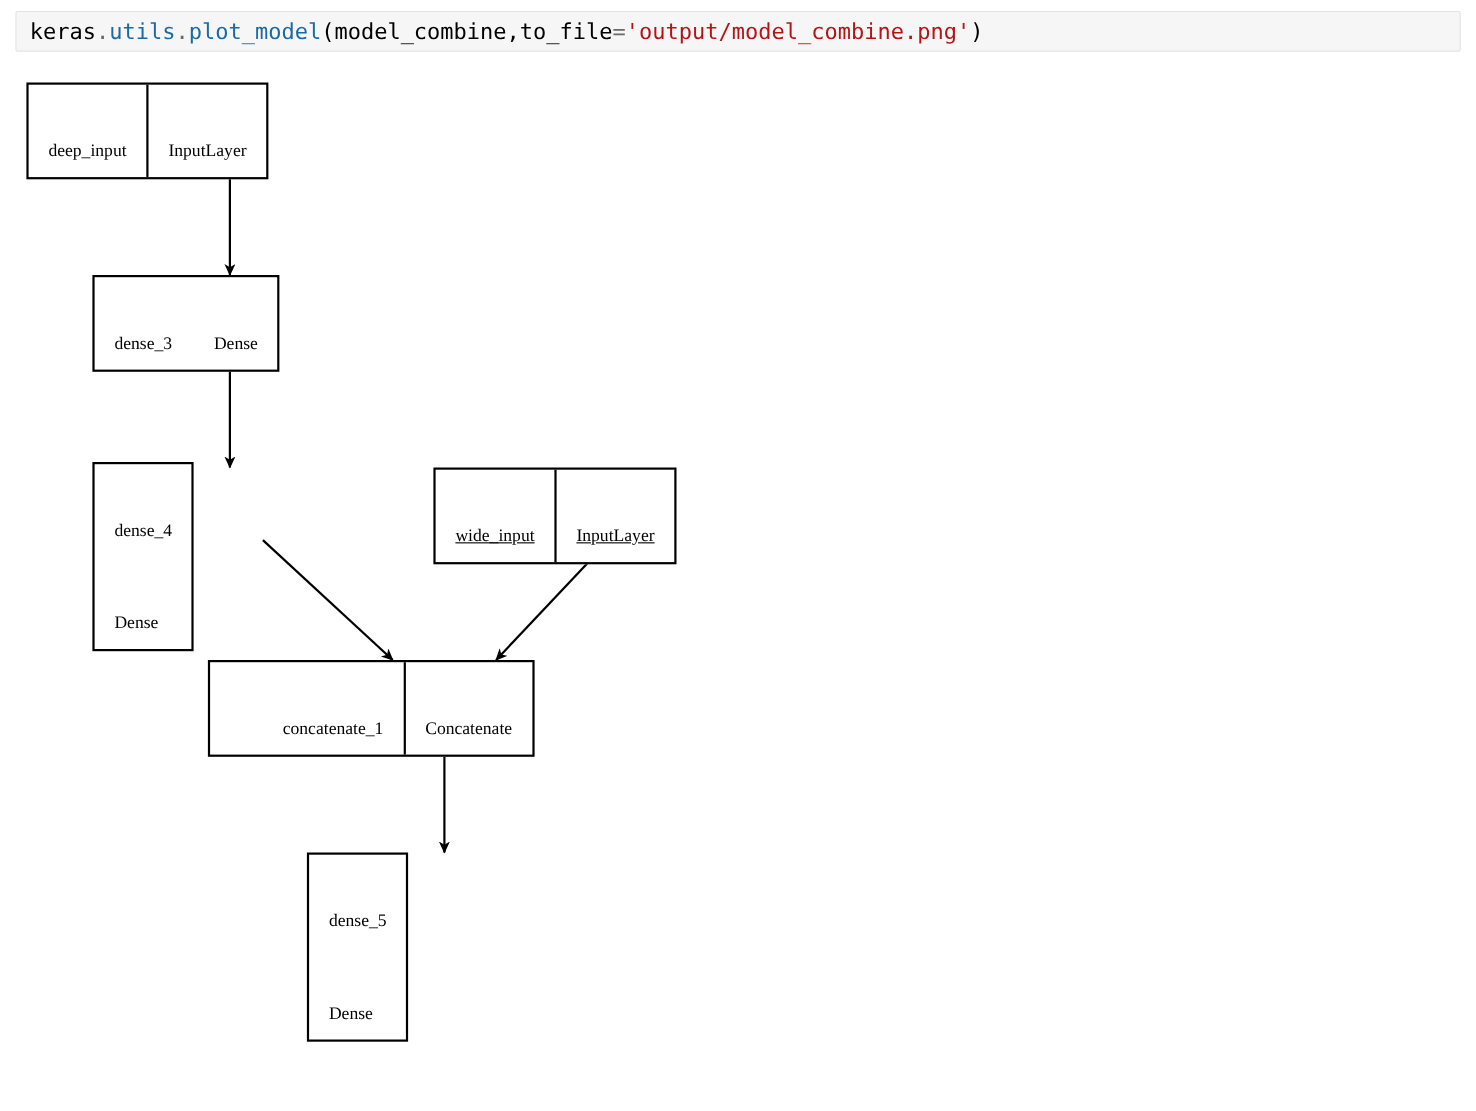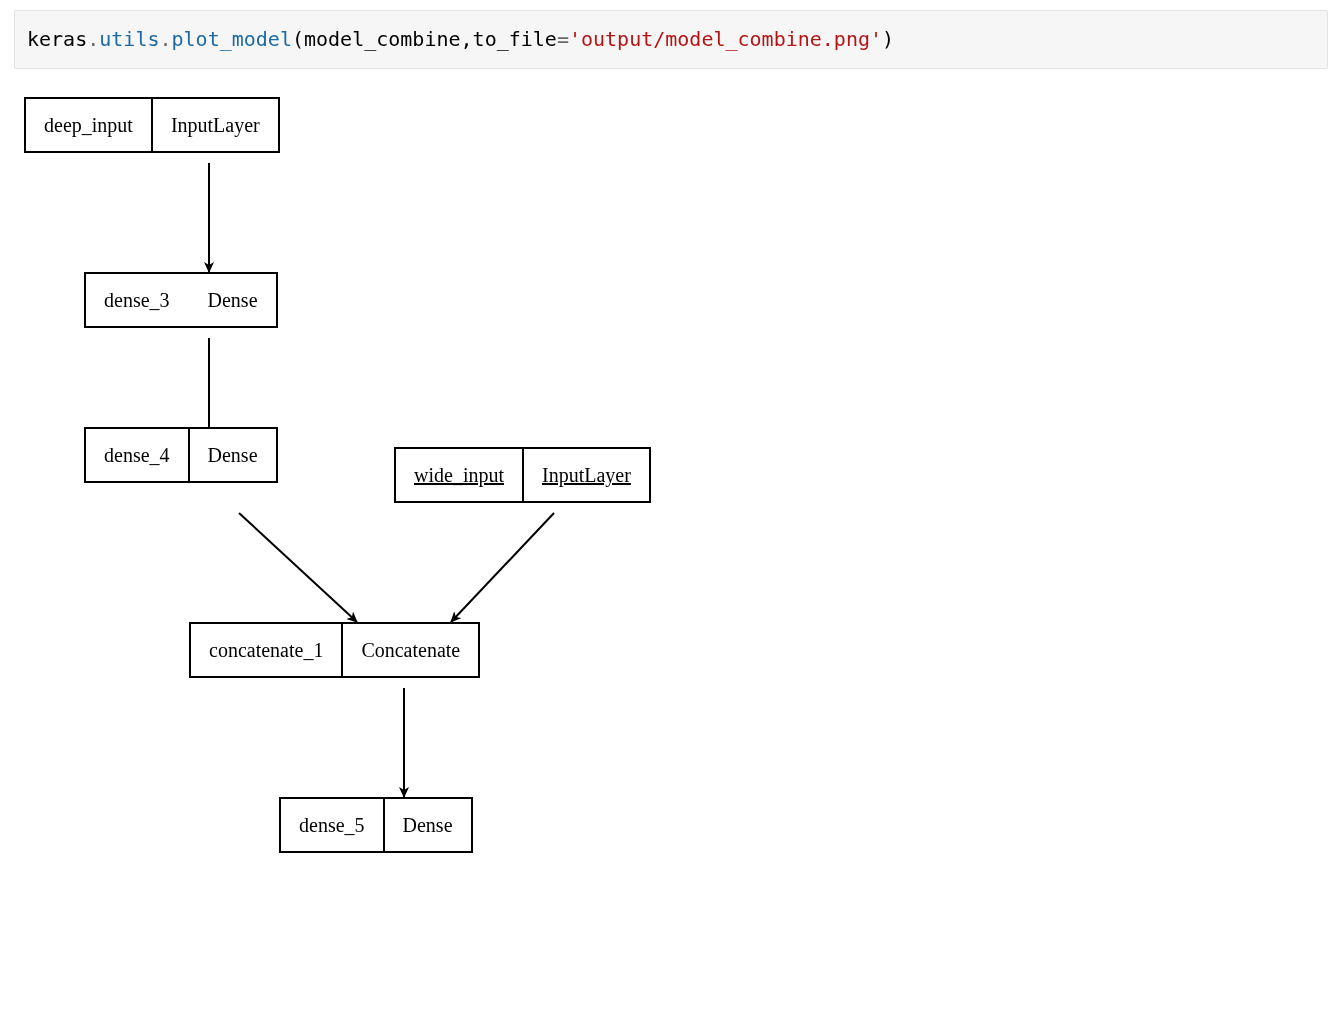--- a/index.html
+++ b/index.html
@@ -18,7 +18,7 @@
     background: #f6f6f6;
     border: 1px solid #e3e3e3;
     border-radius: 2px;
-    padding: 15px 12px;
+    padding: 4px 12px;
     font-family: "Menlo", "DejaVu Sans Mono", "Consolas", monospace;
     font-size: 20px;
     line-height: 1.35;

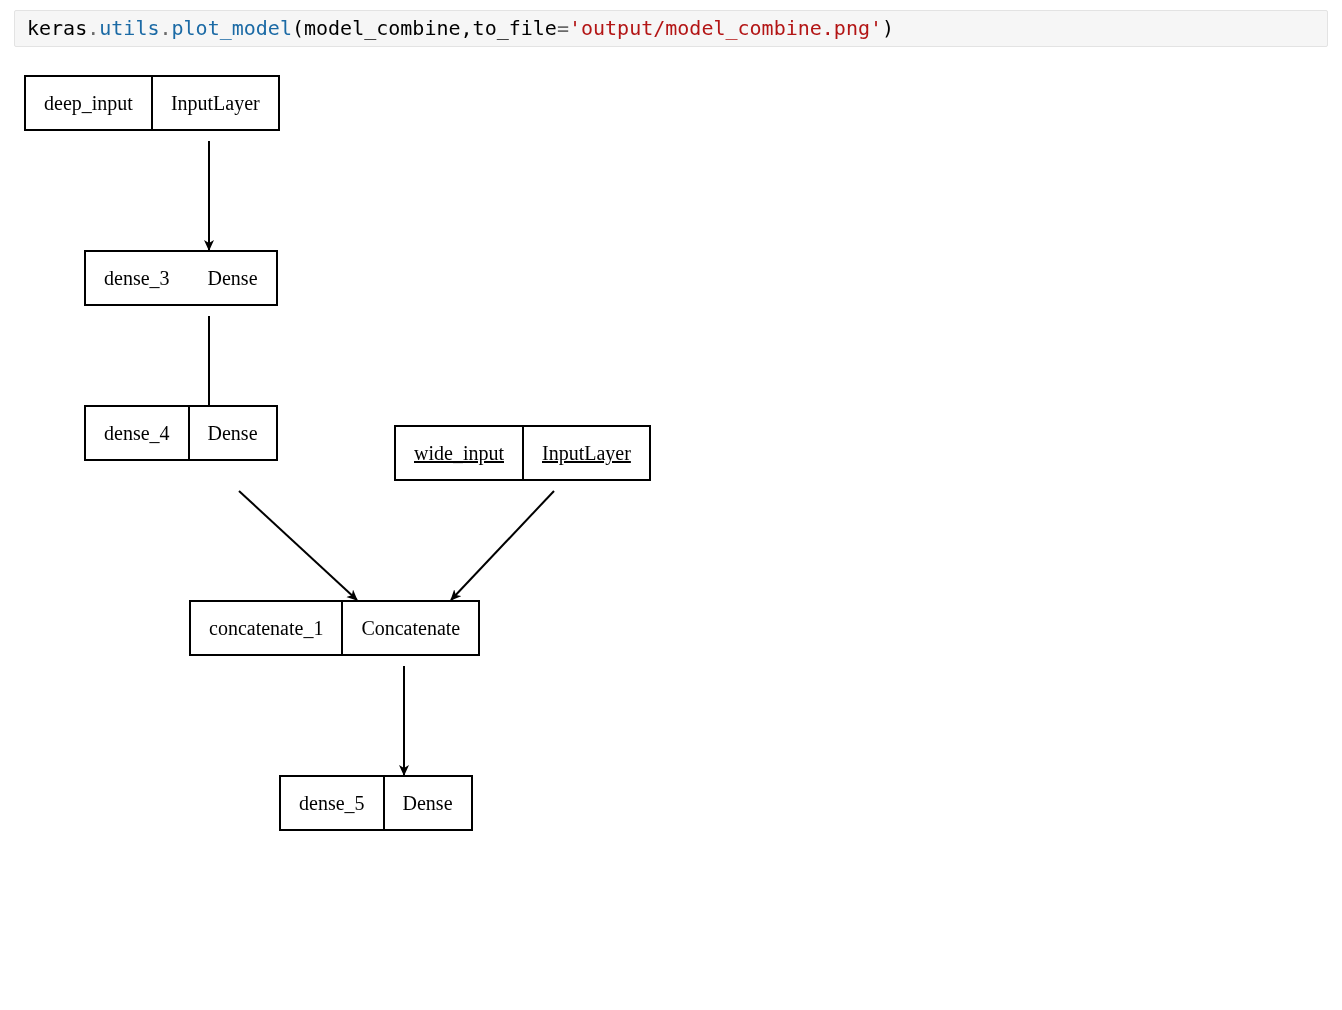--- a/index.html
+++ b/index.html
@@ -47,9 +47,10 @@
   }
   .node .cell {
     padding: 14px 18px;
-    font-size: 20px;
+    font-size: 16px;
     line-height: 1.2;
     white-space: nowrap;
+    margin-top: 37px;
   }
   .node .sep {
     width: 0;

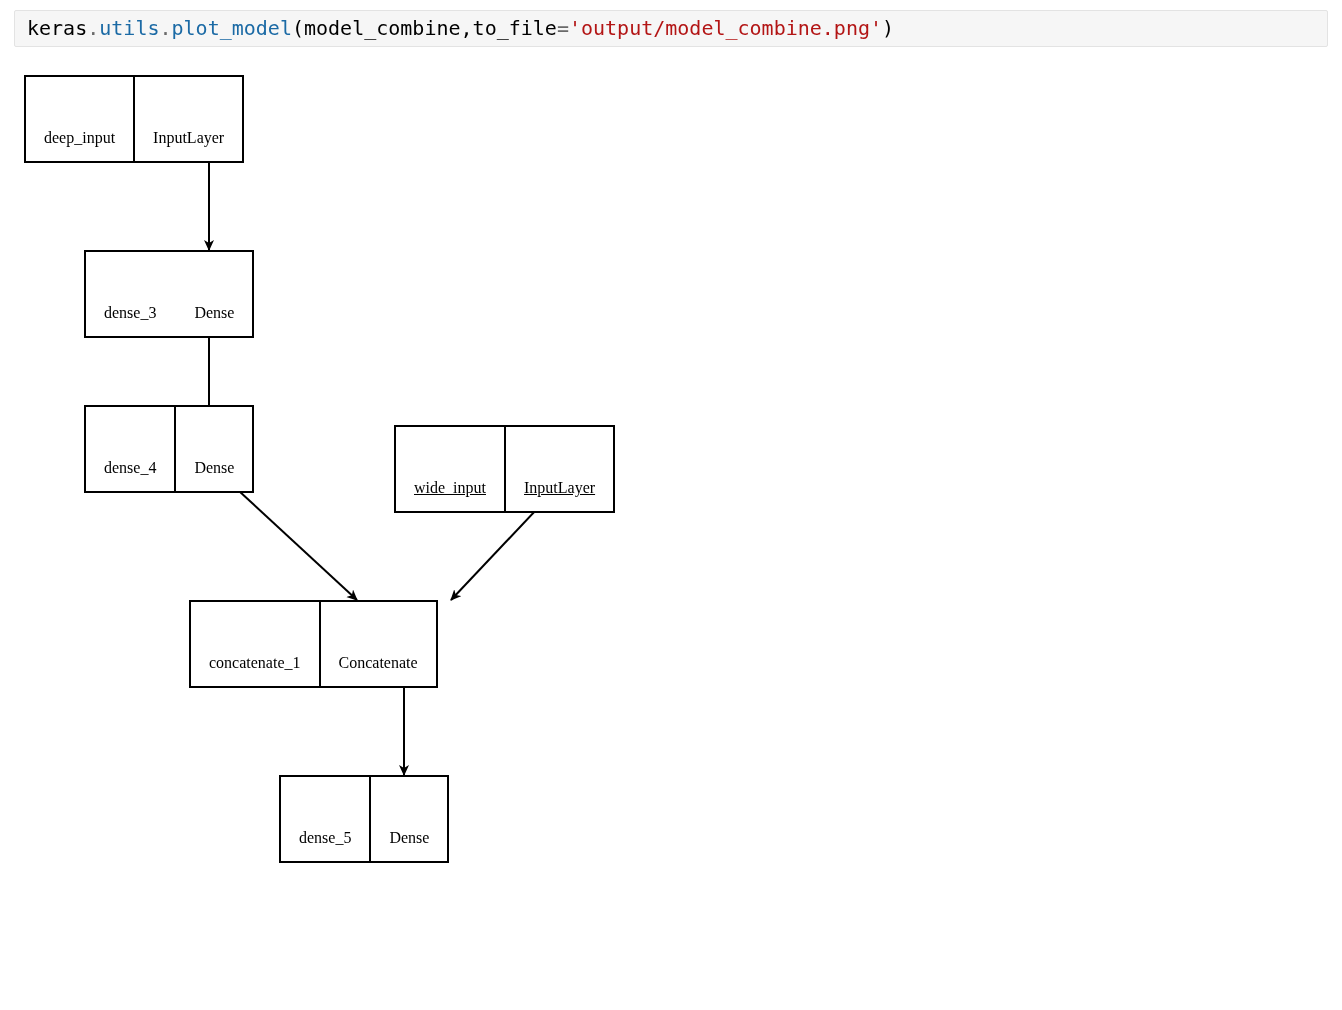--- a/index.html
+++ b/index.html
@@ -103,7 +103,7 @@
       <div class="cell">Dense</div>
     </div>
 
-    <div class="node" style="left:70px; top:330px;">
+    <div class="node" style="left:70px; top:345px;flex-direction:column;">
       <div class="cell">dense_4</div>
       <div class="sep"></div>
       <div class="cell">Dense</div>

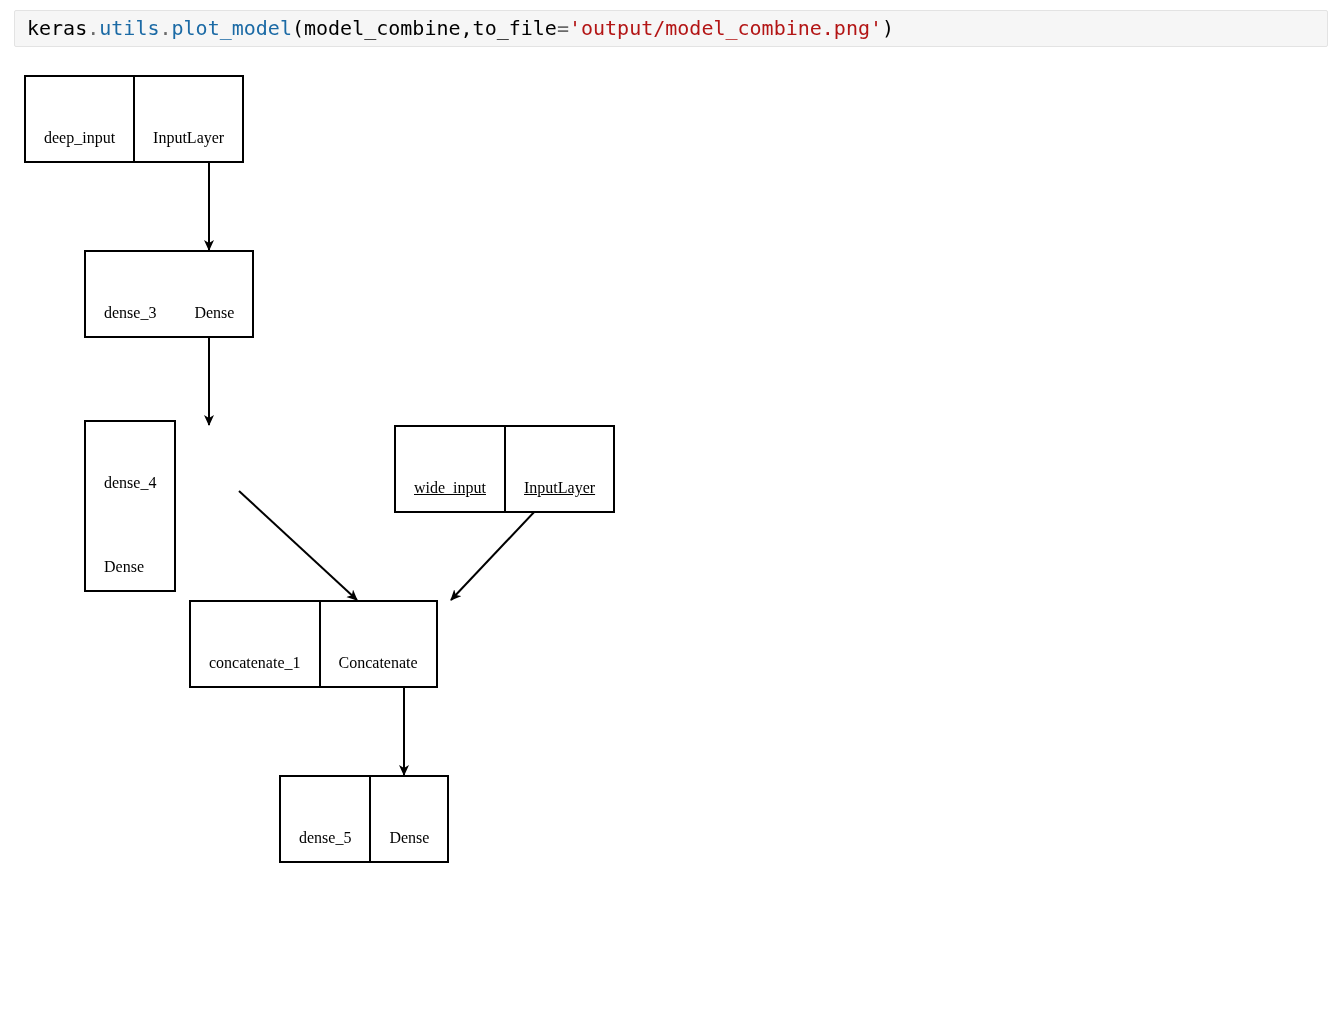--- a/index.html
+++ b/index.html
@@ -115,7 +115,7 @@
       <div class="cell">InputLayer</div>
     </div>
 
-    <div class="node" style="left:175px; top:525px;">
+    <div class="node" style="left:175px; top:525px;padding-left:48px;">
       <div class="cell">concatenate_1</div>
       <div class="sep"></div>
       <div class="cell">Concatenate</div>

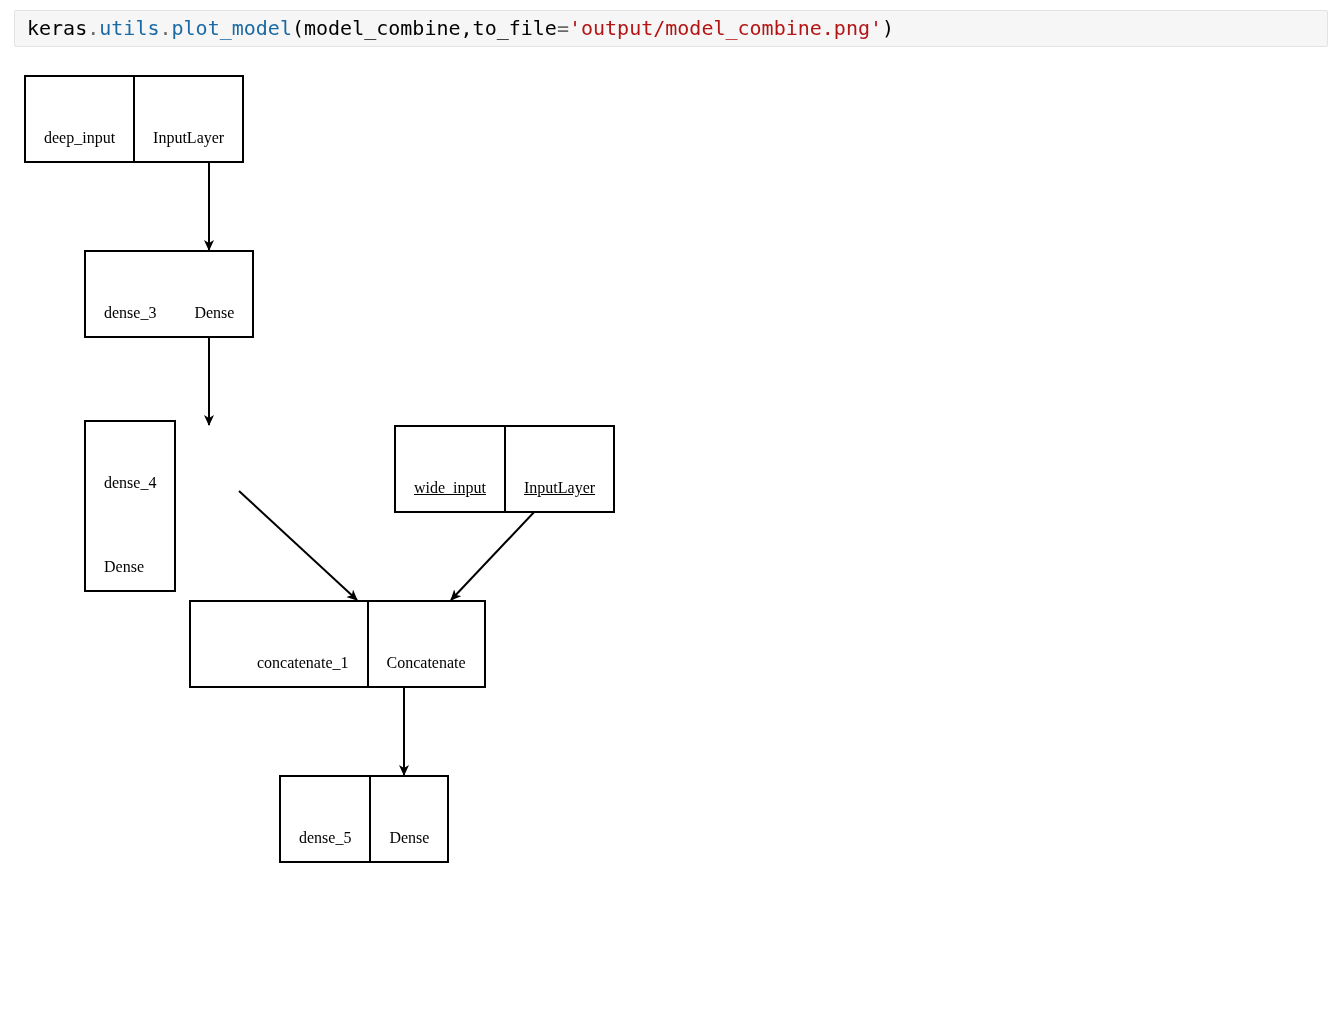--- a/index.html
+++ b/index.html
@@ -121,7 +121,7 @@
       <div class="cell">Concatenate</div>
     </div>
 
-    <div class="node" style="left:265px; top:700px;">
+    <div class="node" style="left:265px; top:700px;flex-direction:column;">
       <div class="cell">dense_5</div>
       <div class="sep"></div>
       <div class="cell">Dense</div>

